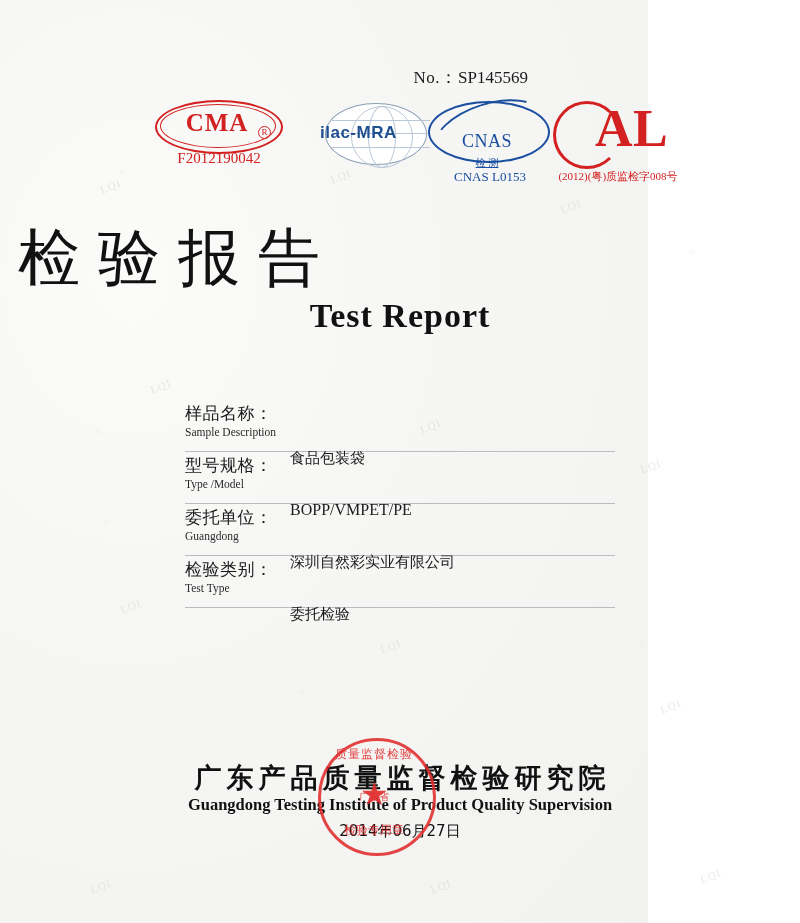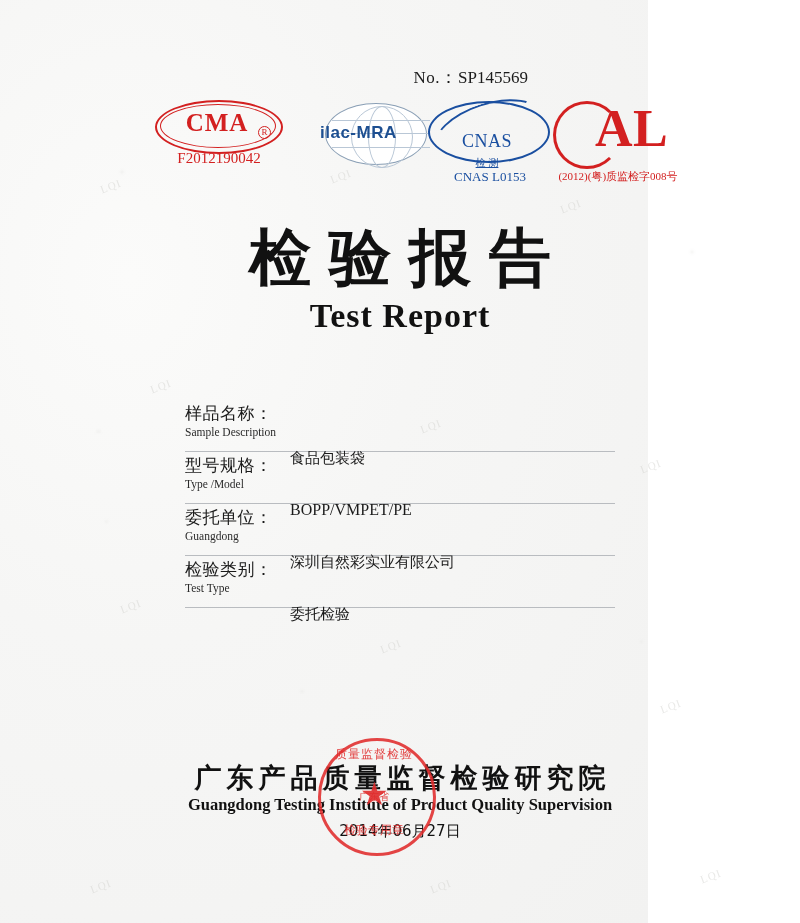--- a/index.html
+++ b/index.html
@@ -221,9 +221,9 @@
     position: absolute;
     left: 0; top: 216px;
     width: 800px;
-    text-align: center;
+    text-align: left;
     font-size: 62px;
-    font-weight: bold;
+    font-weight: normal;
     color: #111;
     letter-spacing: 18px;
     font-family: "DejaVu Sans", sans-serif;

